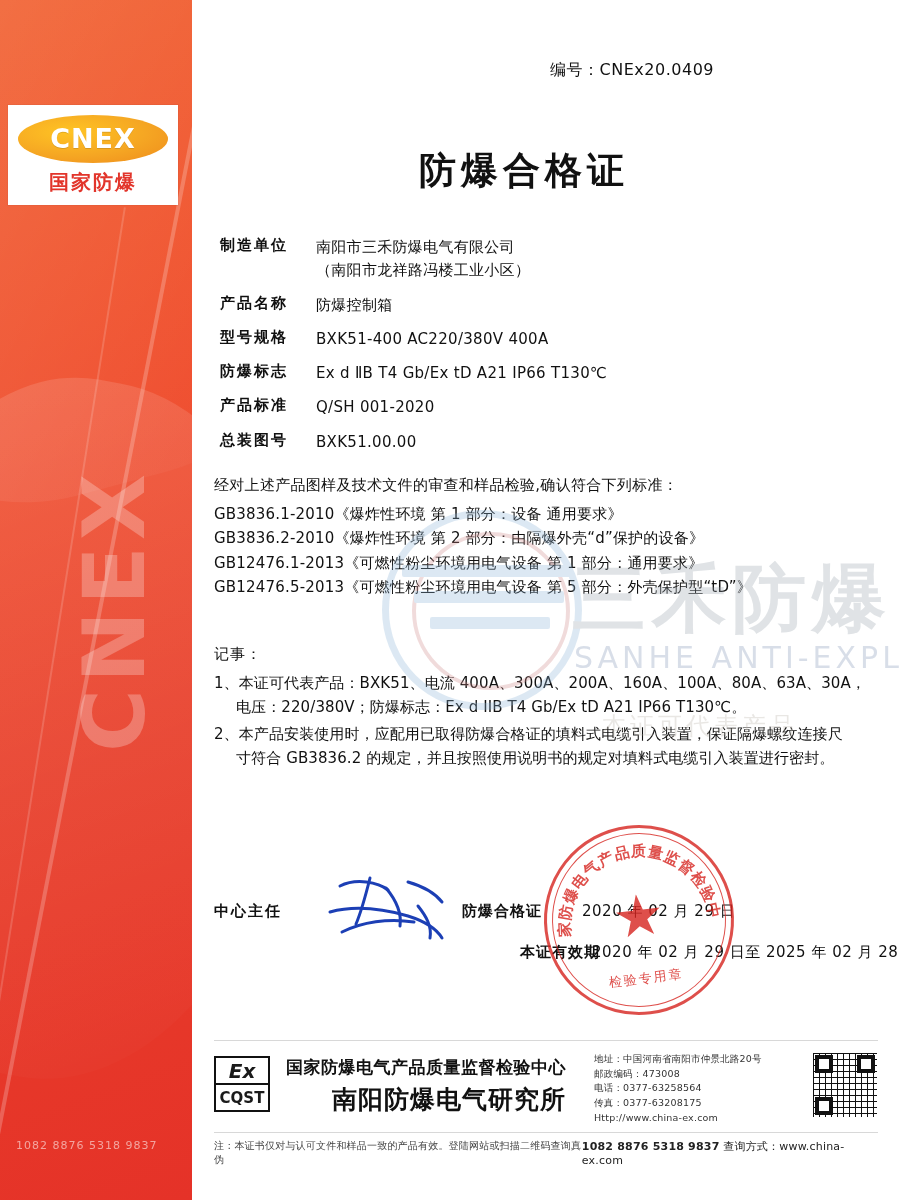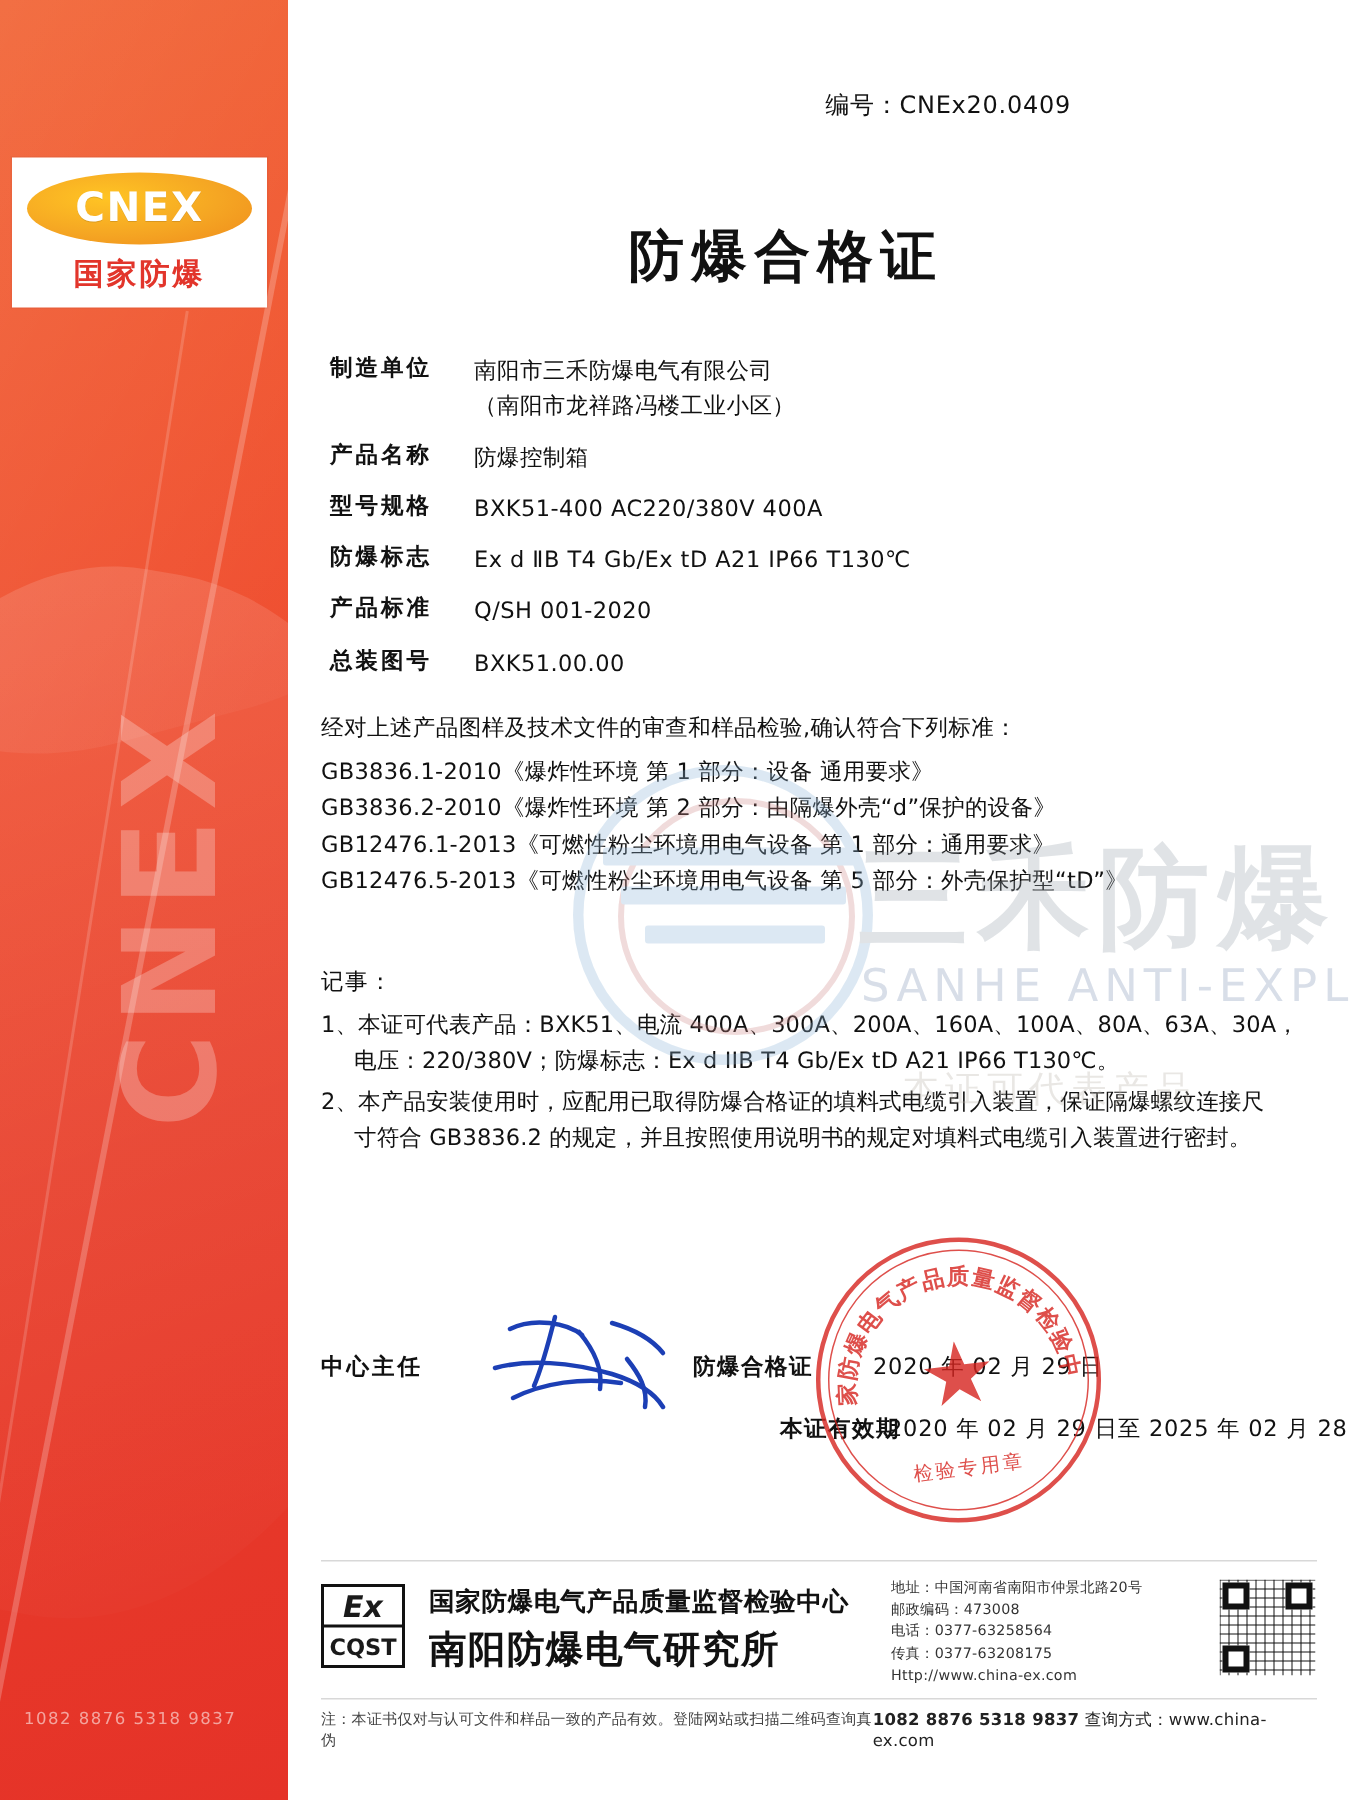--- a/index.html
+++ b/index.html
@@ -201,7 +201,7 @@
     position: absolute; left: 72px; top: 8px;
   }
   .org .line1 { font-size: 17px; font-weight: bold; color: #111; letter-spacing: 0.5px; }
-  .org .line2 { font-size: 25px; font-weight: bold; color: #111; letter-spacing: 1px; margin-top: 4px; }
+  .org .line2 { font-size: 25px; font-weight: bold; color: #111; letter-spacing: 1px; margin-top: 4px; text-align: right; }
 
   .contact {
     position: absolute; left: 380px; top: 4px;

